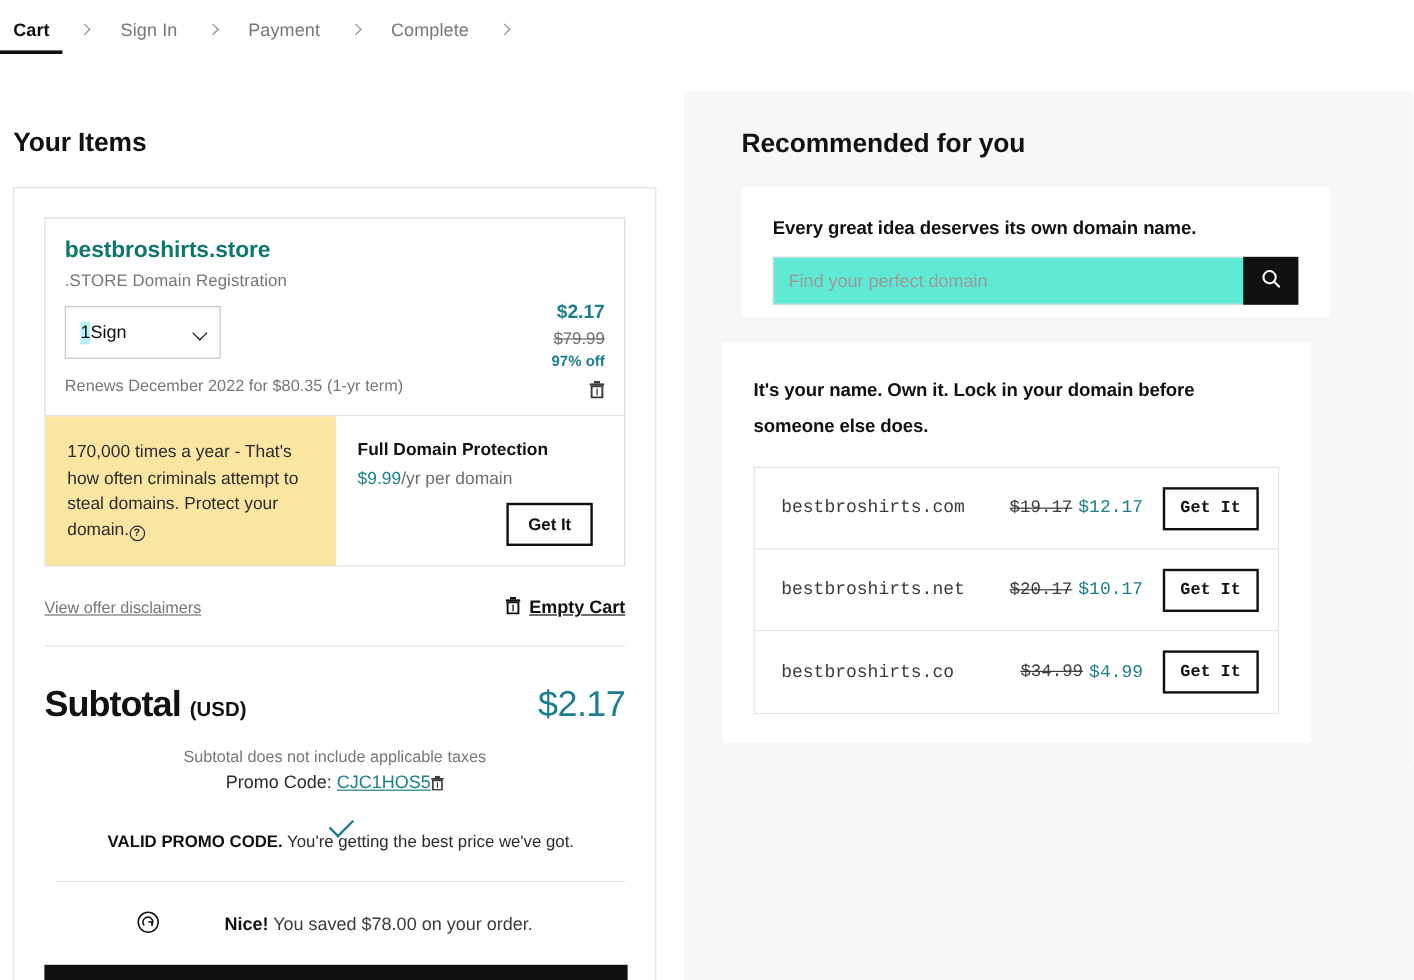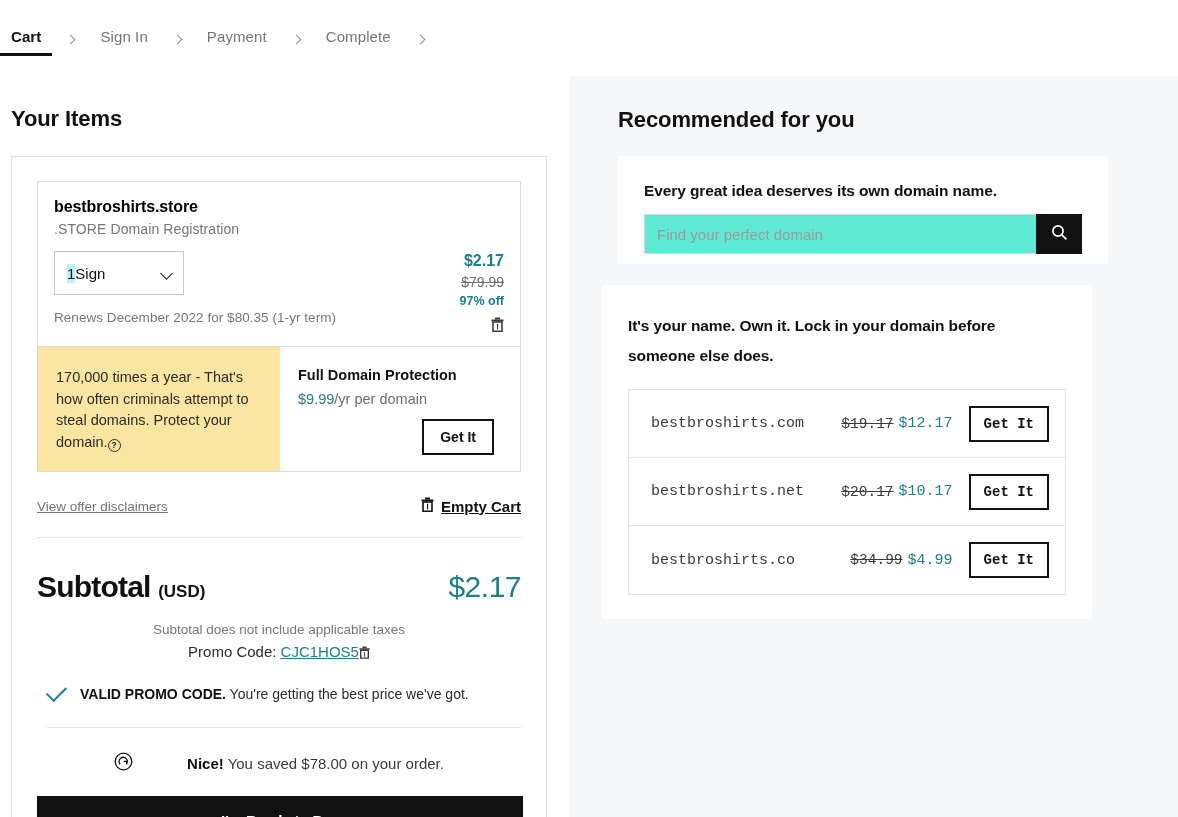--- a/index.html
+++ b/index.html
@@ -16,7 +16,7 @@
   .steps {
     position: absolute; left: 0; top: 0;
     width: 1178px; height: 56px;
-    display: flex; align-items: flex-end;
+    display: flex; align-items: flex-start;
     padding-left: 11px; padding-top: 17px;
     background: #fff;
   }

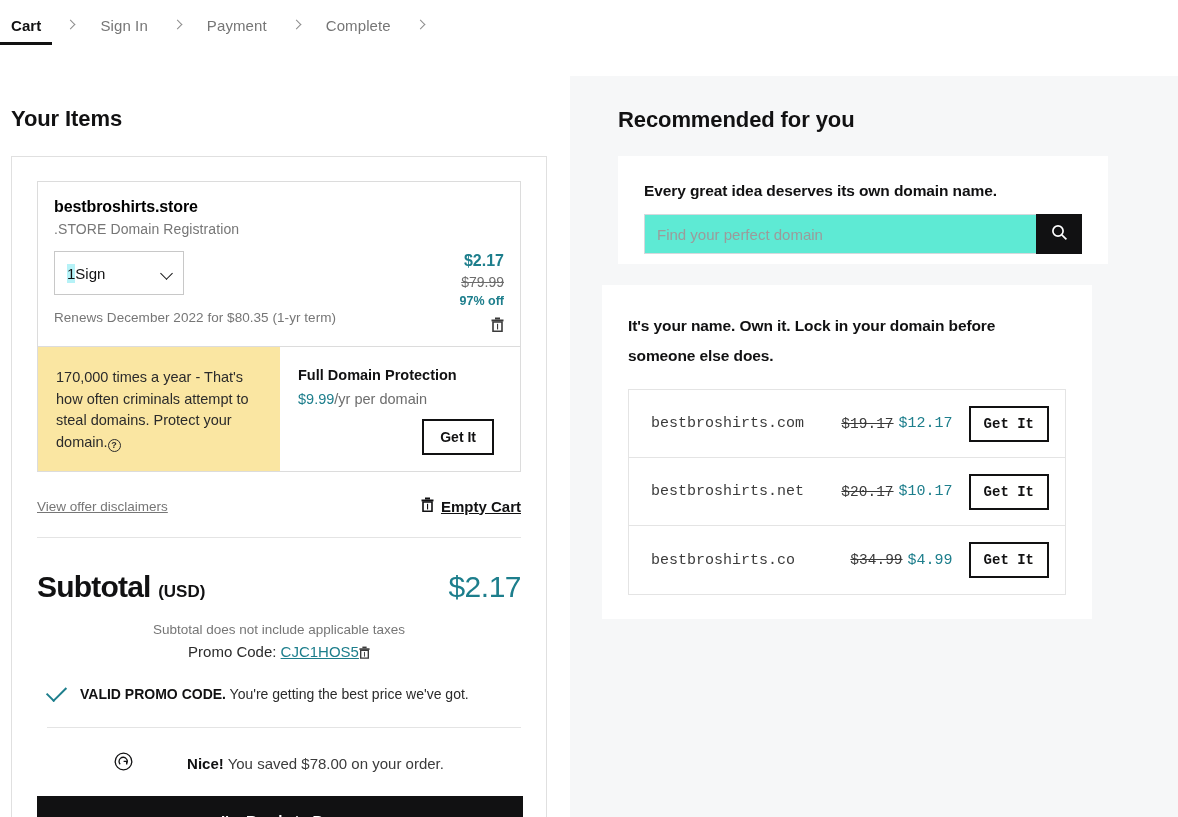--- a/index.html
+++ b/index.html
@@ -67,7 +67,7 @@
   }
   .item-top { display: flex; padding: 16px 16px 14px 16px; }
   .item-main { flex: 1 1 auto; min-width: 0; }
-  .item-name { font-size: 16px; font-weight: 700; color: #000000; letter-spacing: -.1px; }
+  .item-name { font-size: 19px; font-weight: 700; color: #0f766e; letter-spacing: -.1px; }
   .item-sub { font-size: 14px; color: #767676; margin-top: 5px; letter-spacing: .1px; }
 
   .term-select {

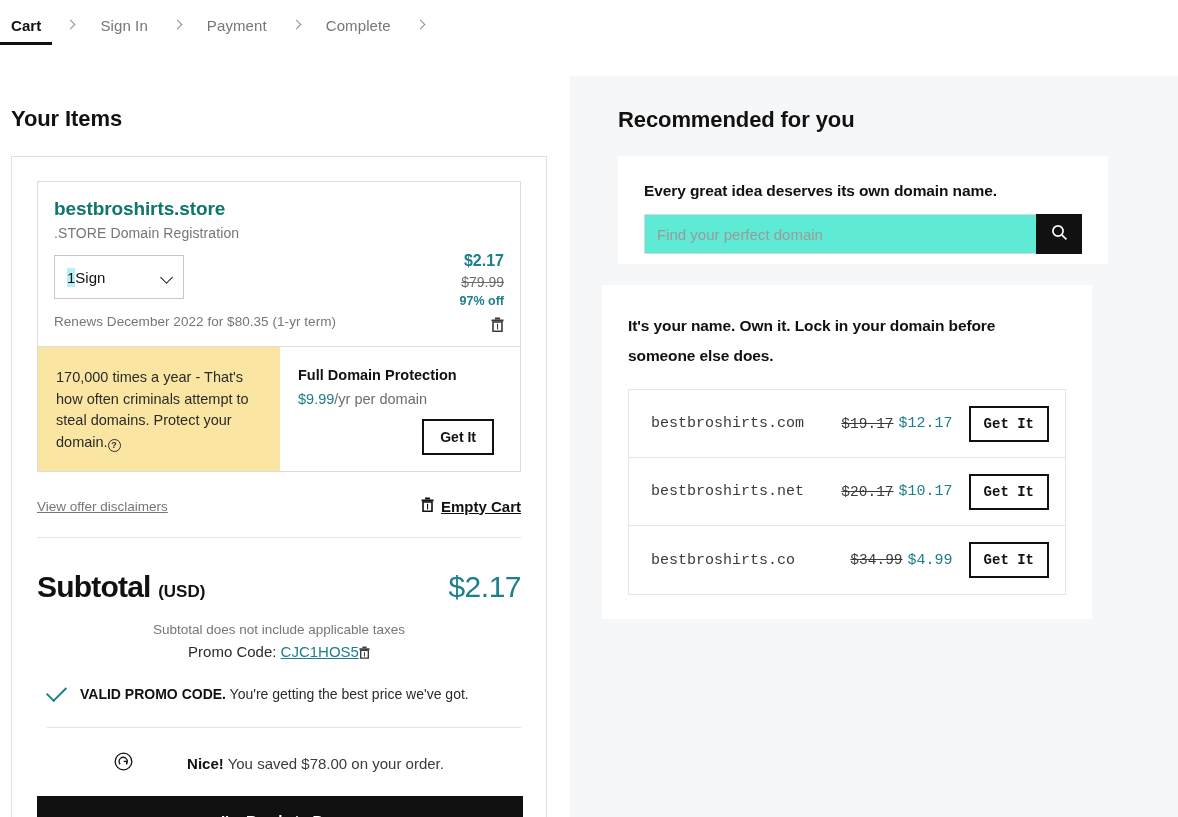--- a/index.html
+++ b/index.html
@@ -161,9 +161,9 @@
   .promo-code { color: #1d7e8c; text-decoration: underline; cursor: pointer; }
 
   .valid-row {
-    display: flex; align-items: center; gap: 14px;
+    display: flex; align-items: center; 
     margin: 26px 25px 0 35px; font-size: 14px; color: #2b2b2b;
-    padding-bottom: 25px; border-bottom: 1px solid #e4e4e4;
+    padding-bottom: 25px; border-bottom: 1px solid #e4e4e4; flex-direction: column;
   }
   .valid-row b { font-weight: 700; color: #111112; }
   .check {

